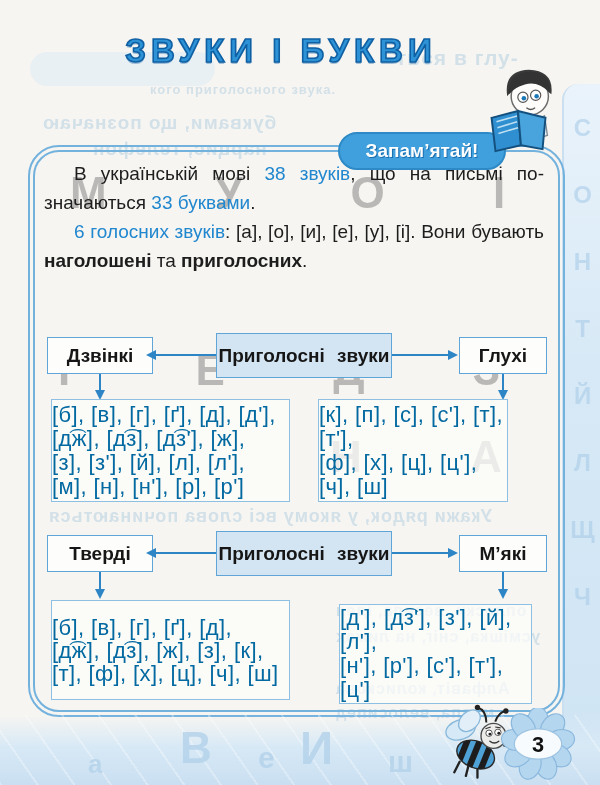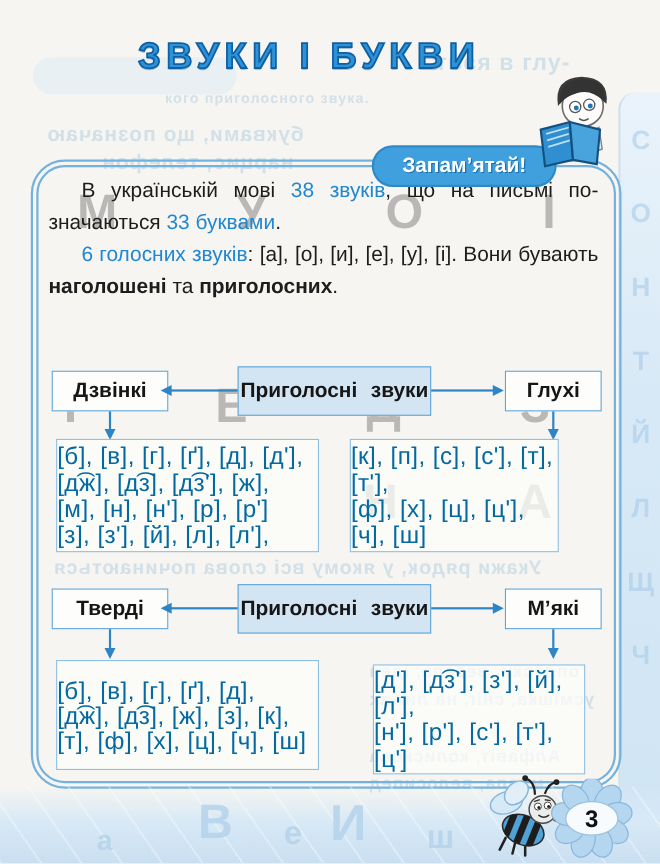--- a/index.html
+++ b/index.html
@@ -188,8 +188,8 @@
   <div class="sound-box" style="left:16px; top:247px; width:239px; height:103px;">
     <div>[б], [в], [г], [ґ], [д], [д'],</div>
     <div>[д͡ж], [д͡з], [д͡з'], [ж],</div>
+    <div>[з], [з'], [й], [л], [л'],</div>
     <div>[м], [н], [н'], [р], [р']</div>
-    <div>[з], [з'], [й], [л], [л'],</div>
   </div>
   <div class="sound-box" style="left:283px; top:247px; width:190px; height:103px;">
     <div>[к], [п], [с], [с'], [т], [т'],</div>

